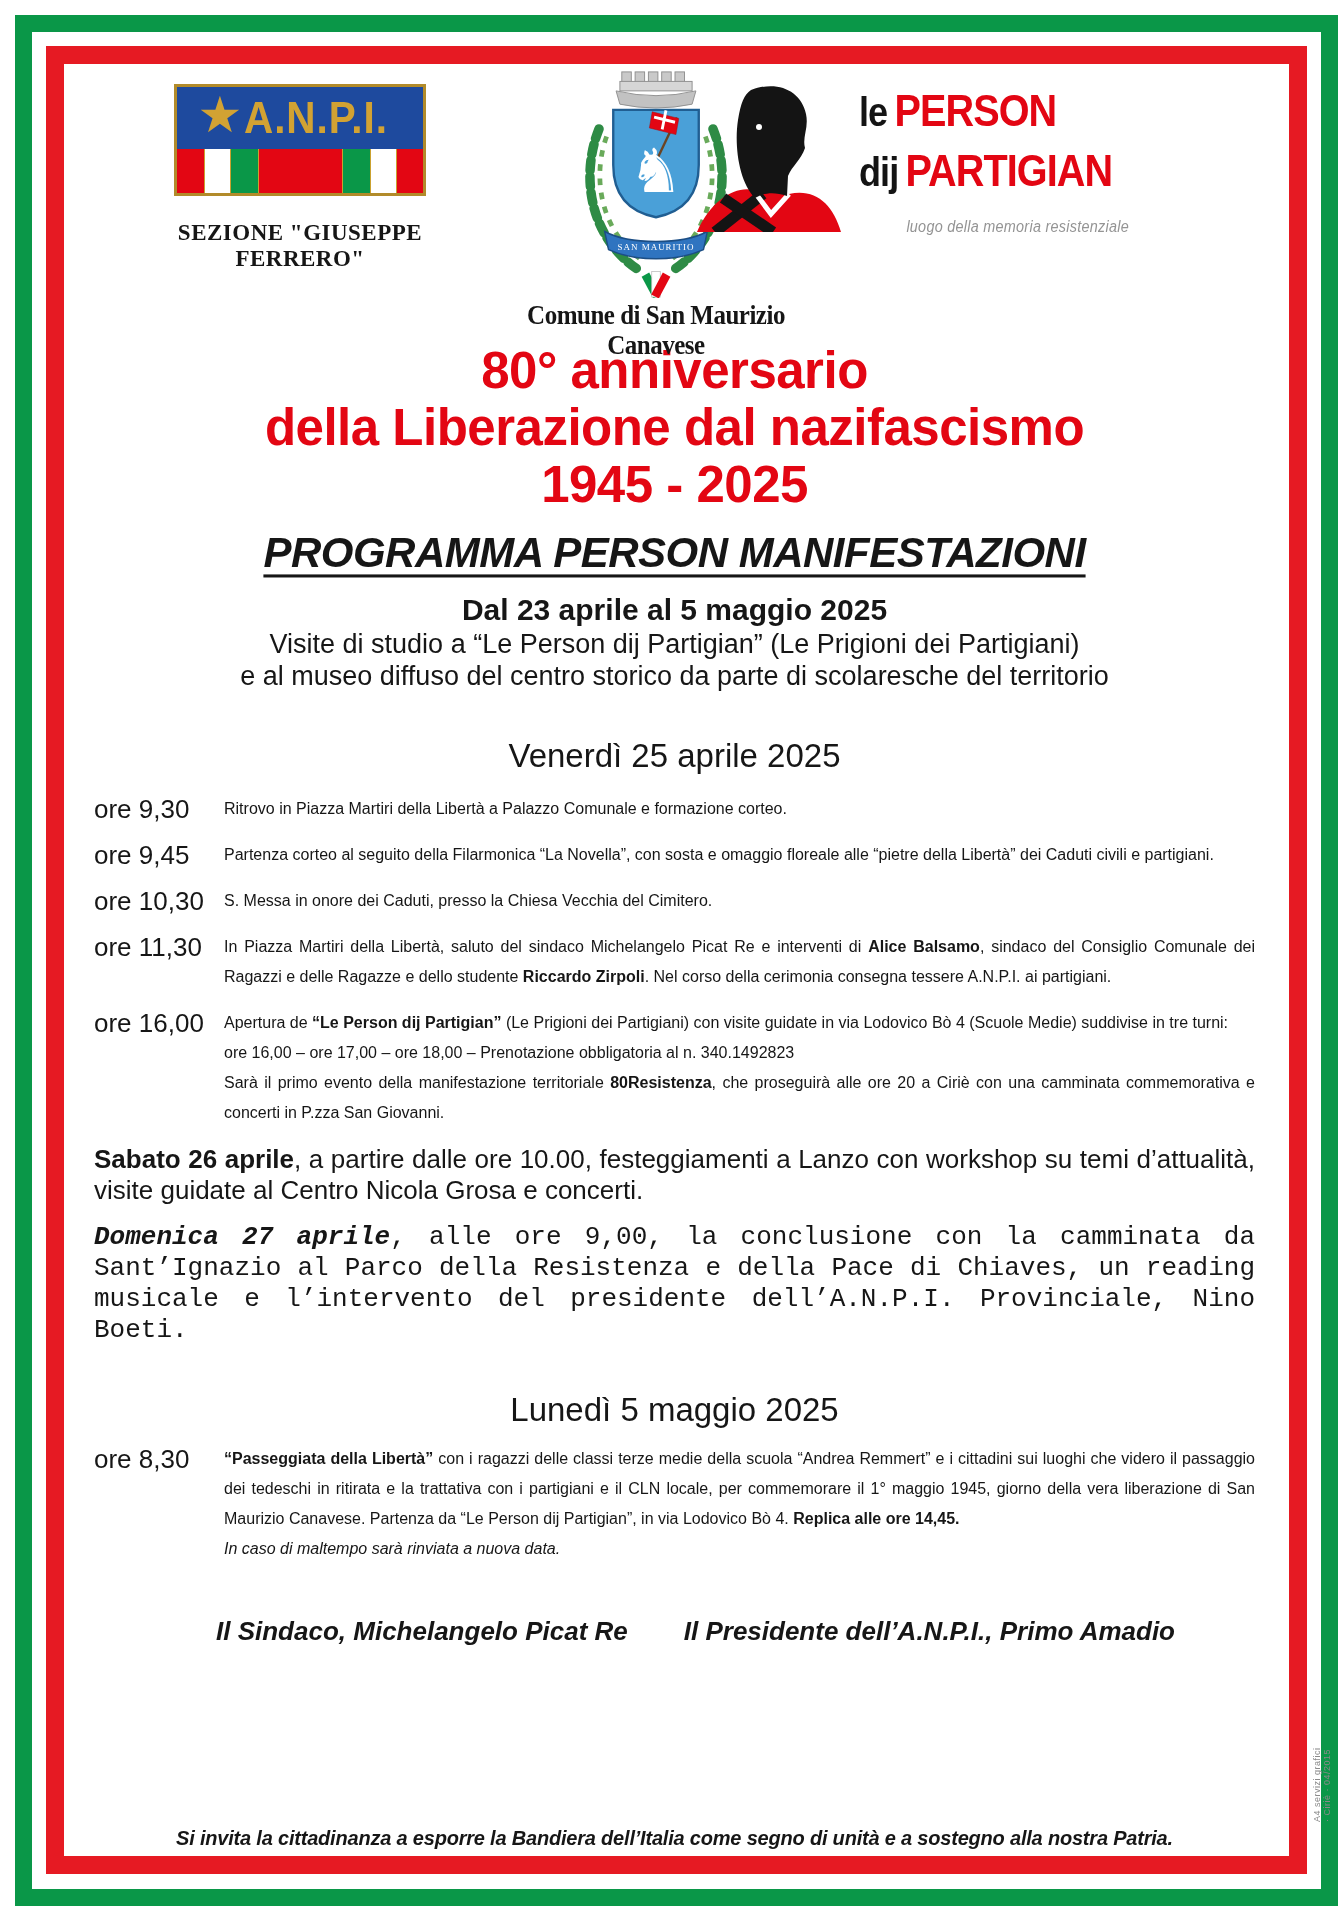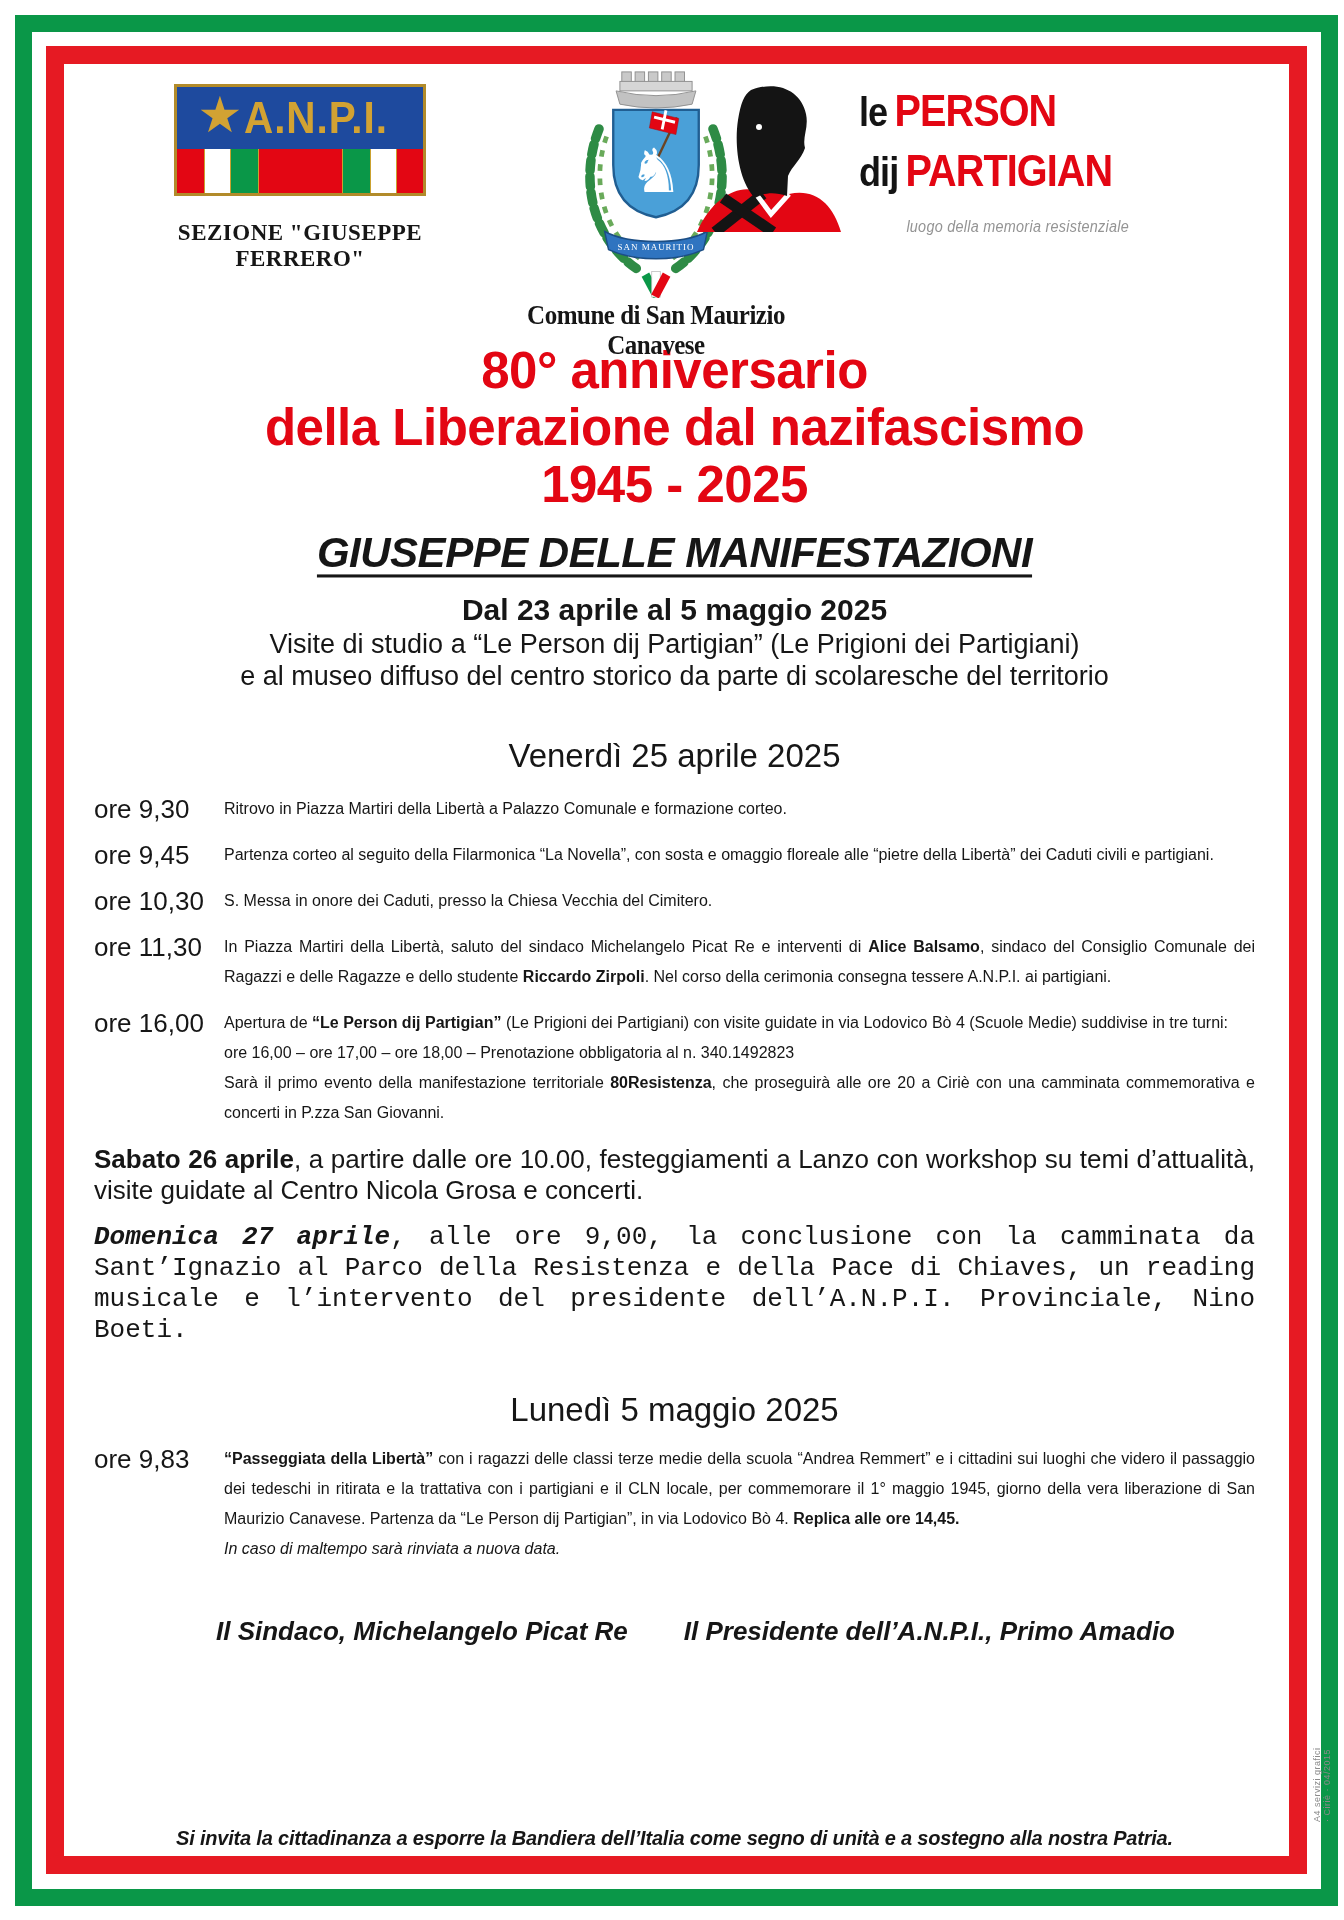--- a/index.html
+++ b/index.html
@@ -163,7 +163,7 @@
         <div>1945 - 2025</div>
       </div>
 
-      <div class="programma">GIUSEPPE DELLE MANIFESTAZIONI</div>
+      <div class="programma">PROGRAMMA PERSON MANIFESTAZIONI</div>
 
       <div class="period-heading">Dal 23 aprile al 5 maggio 2025</div>
       <div class="period-line">Visite di studio a “Le Person dij Partigian” (Le Prigioni dei Partigiani)</div>

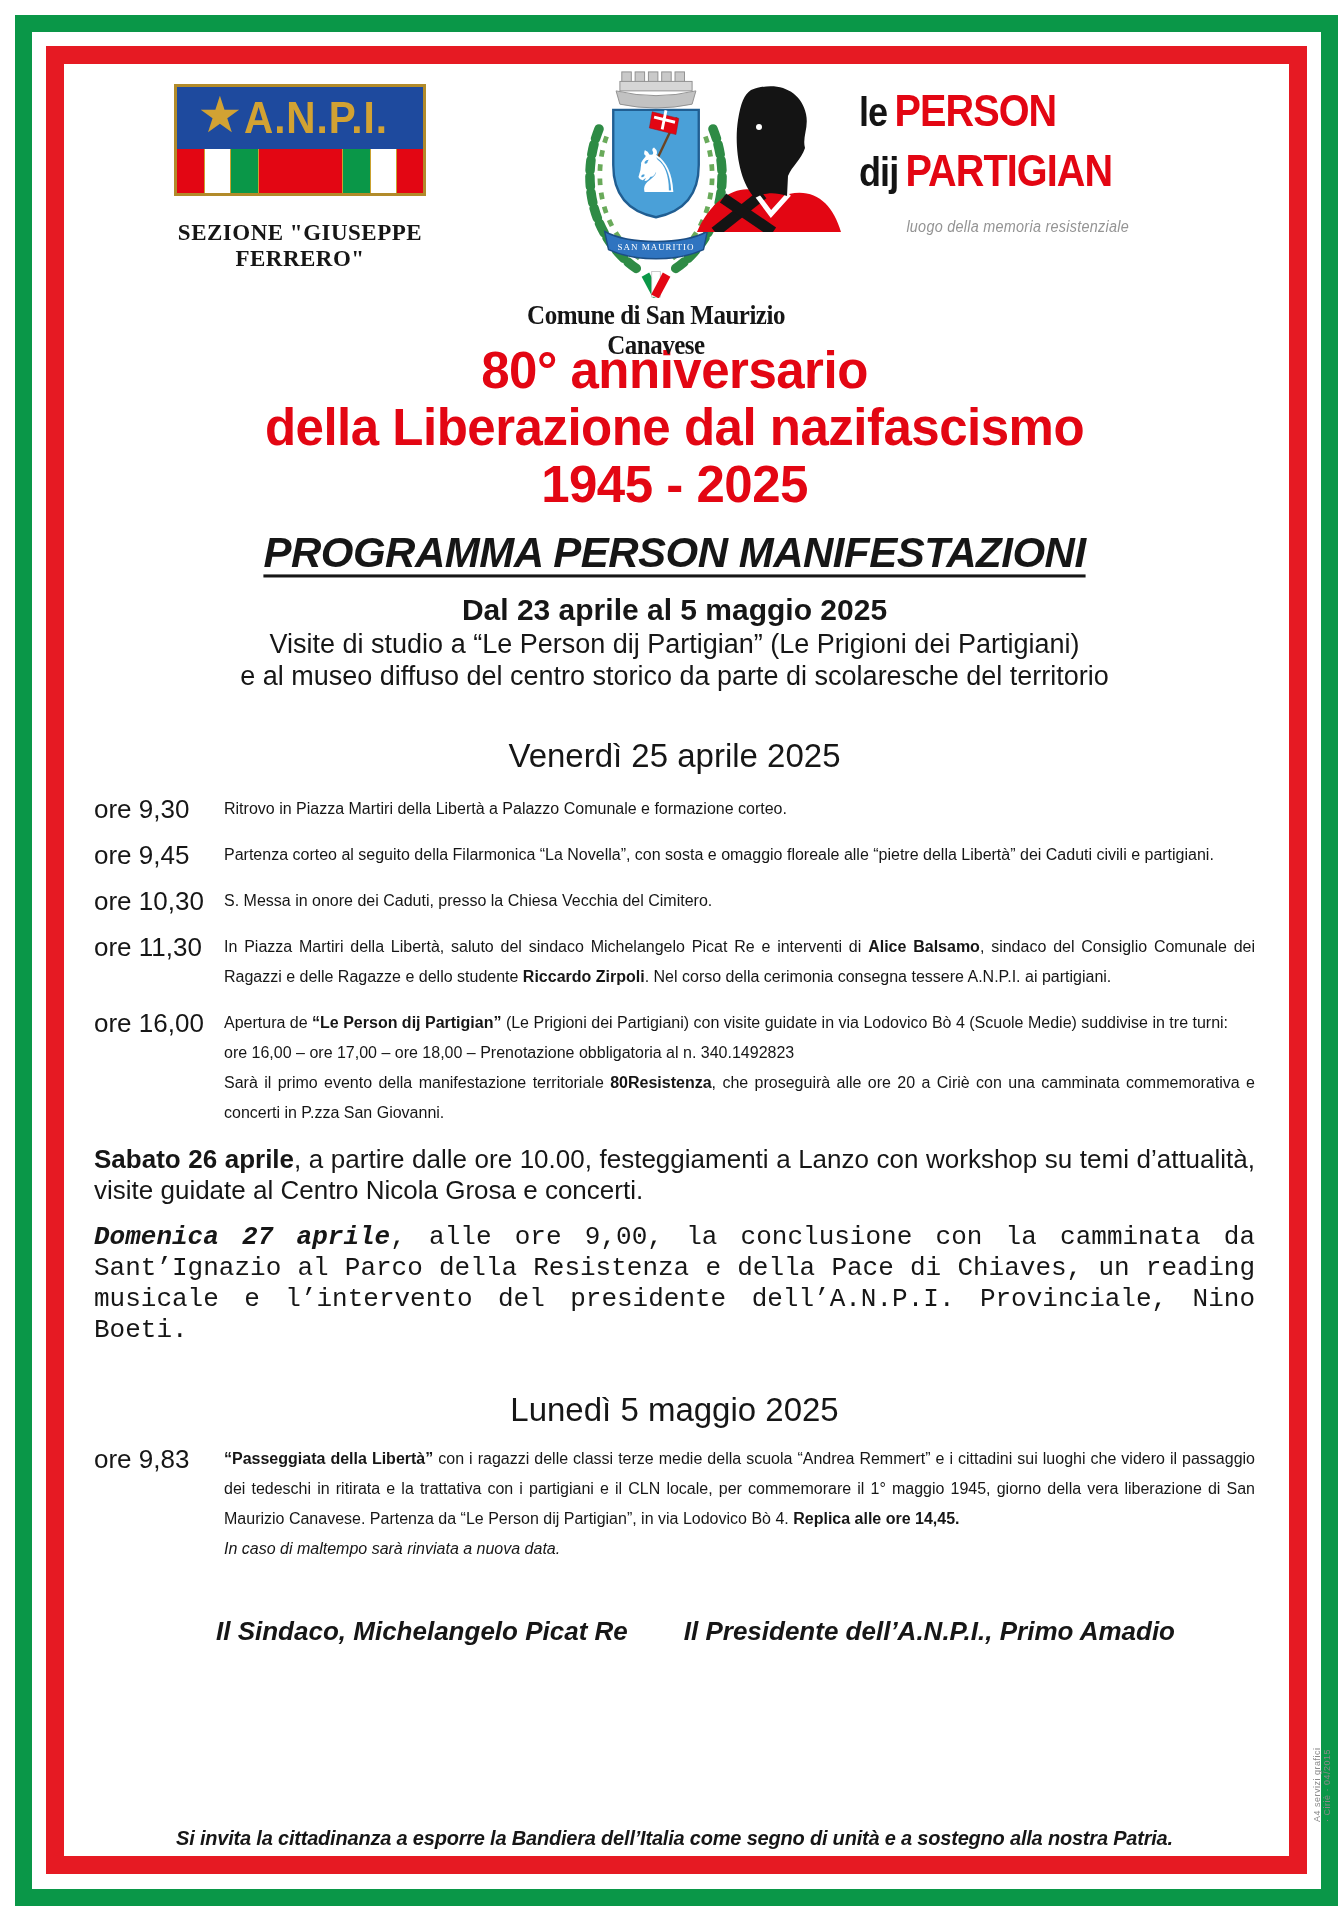--- a/index.html
+++ b/index.html
@@ -201,7 +201,7 @@
 
       <div class="schedule" style="margin-top:14px;">
         <div class="event-row">
-          <div class="event-time">ore 9,83</div>
+          <div class="event-time">ore 8,30</div>
           <div class="event-text"><span style="font-weight: bold;">“Passeggiata della Libertà”</span><span> con i ragazzi delle classi terze medie della scuola “Andrea Remmert” e i cittadini sui luoghi che videro il passaggio dei tedeschi in ritirata e la trattativa con i partigiani e il CLN locale, per commemorare il 1° maggio 1945, giorno della vera liberazione di San Maurizio Canavese. Partenza da “Le Person dij Partigian”, in via Lodovico Bò 4. </span><span style="font-weight: bold;">Replica alle ore 14,45.</span><br><span style="font-style: italic;">In caso di maltempo sarà rinviata a nuova data.</span></div>
         </div>
       </div>

